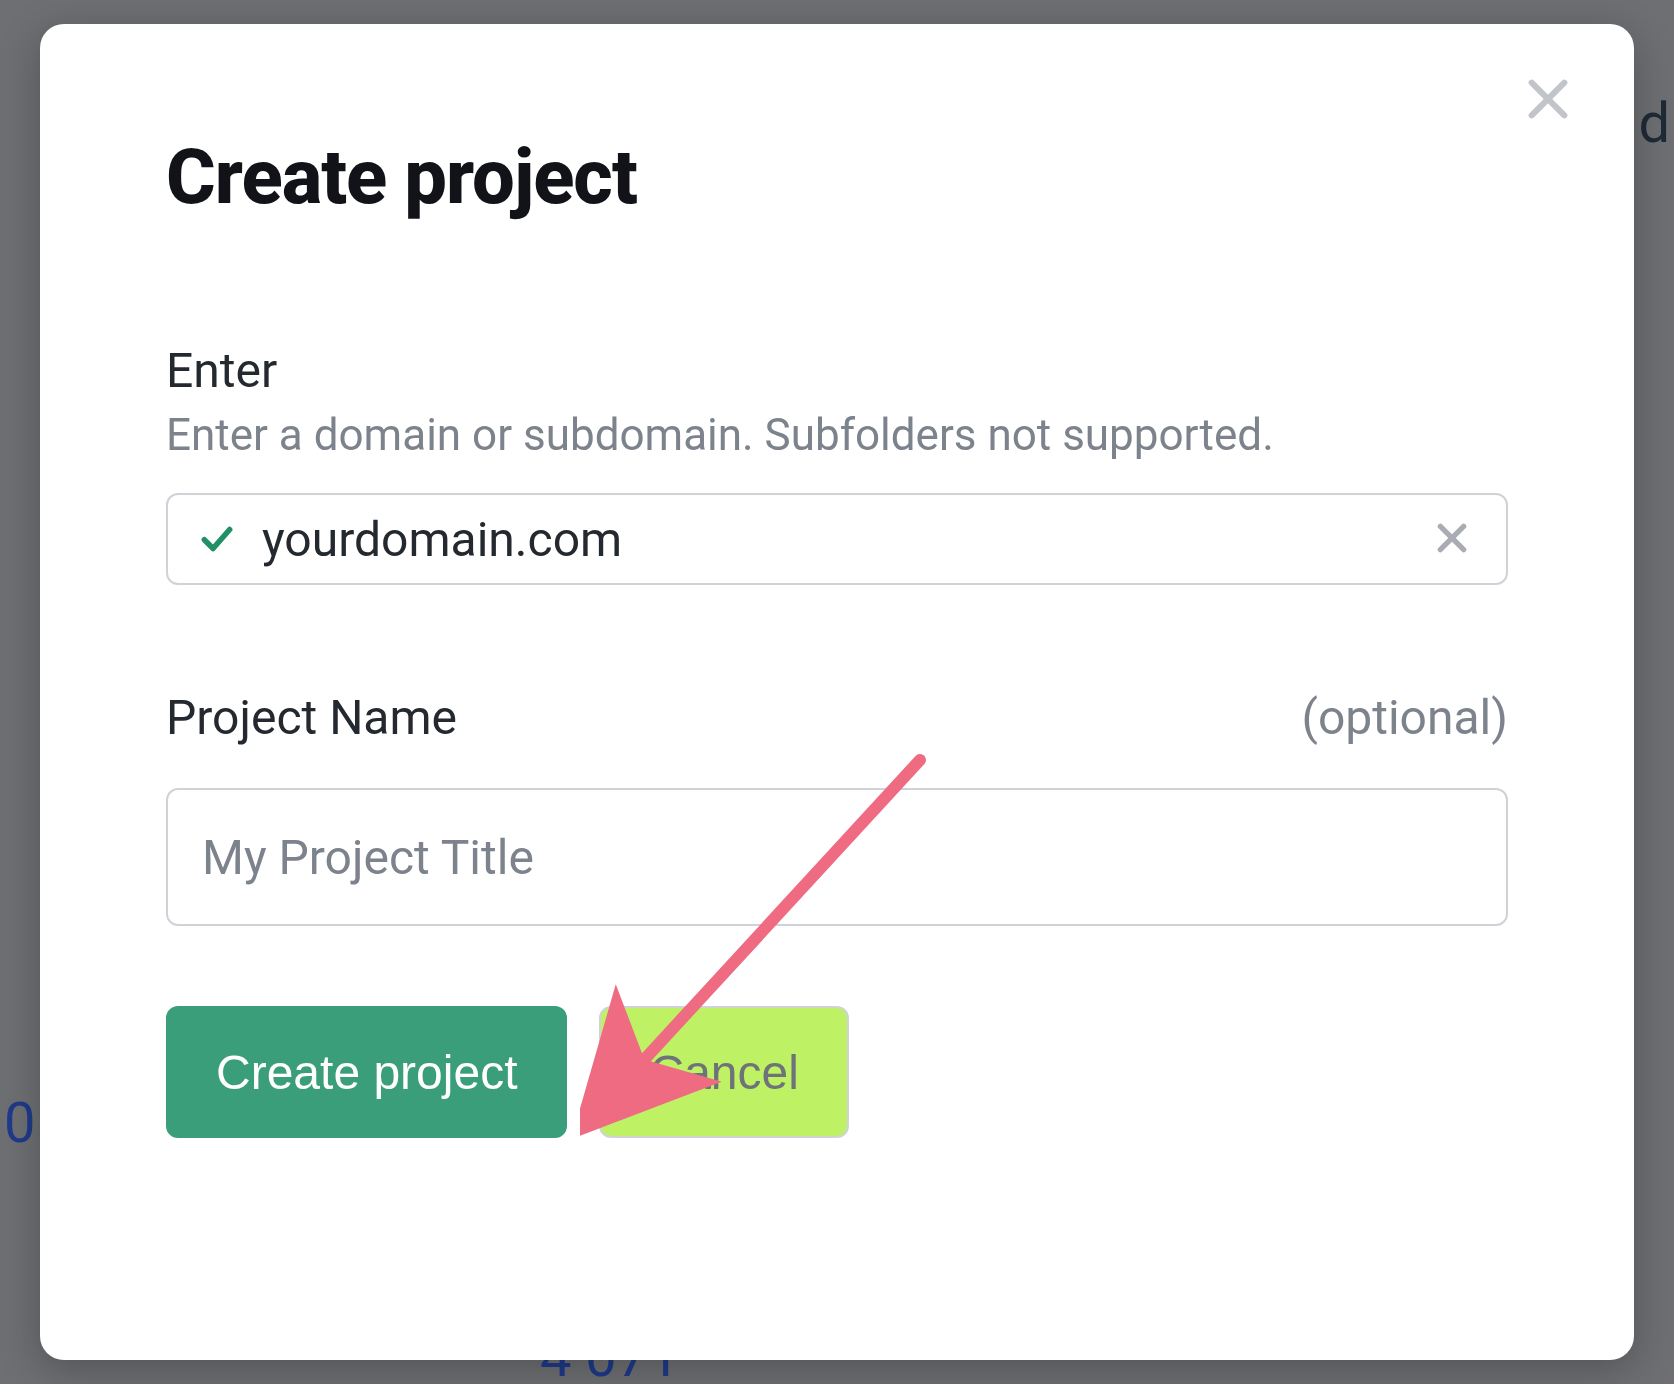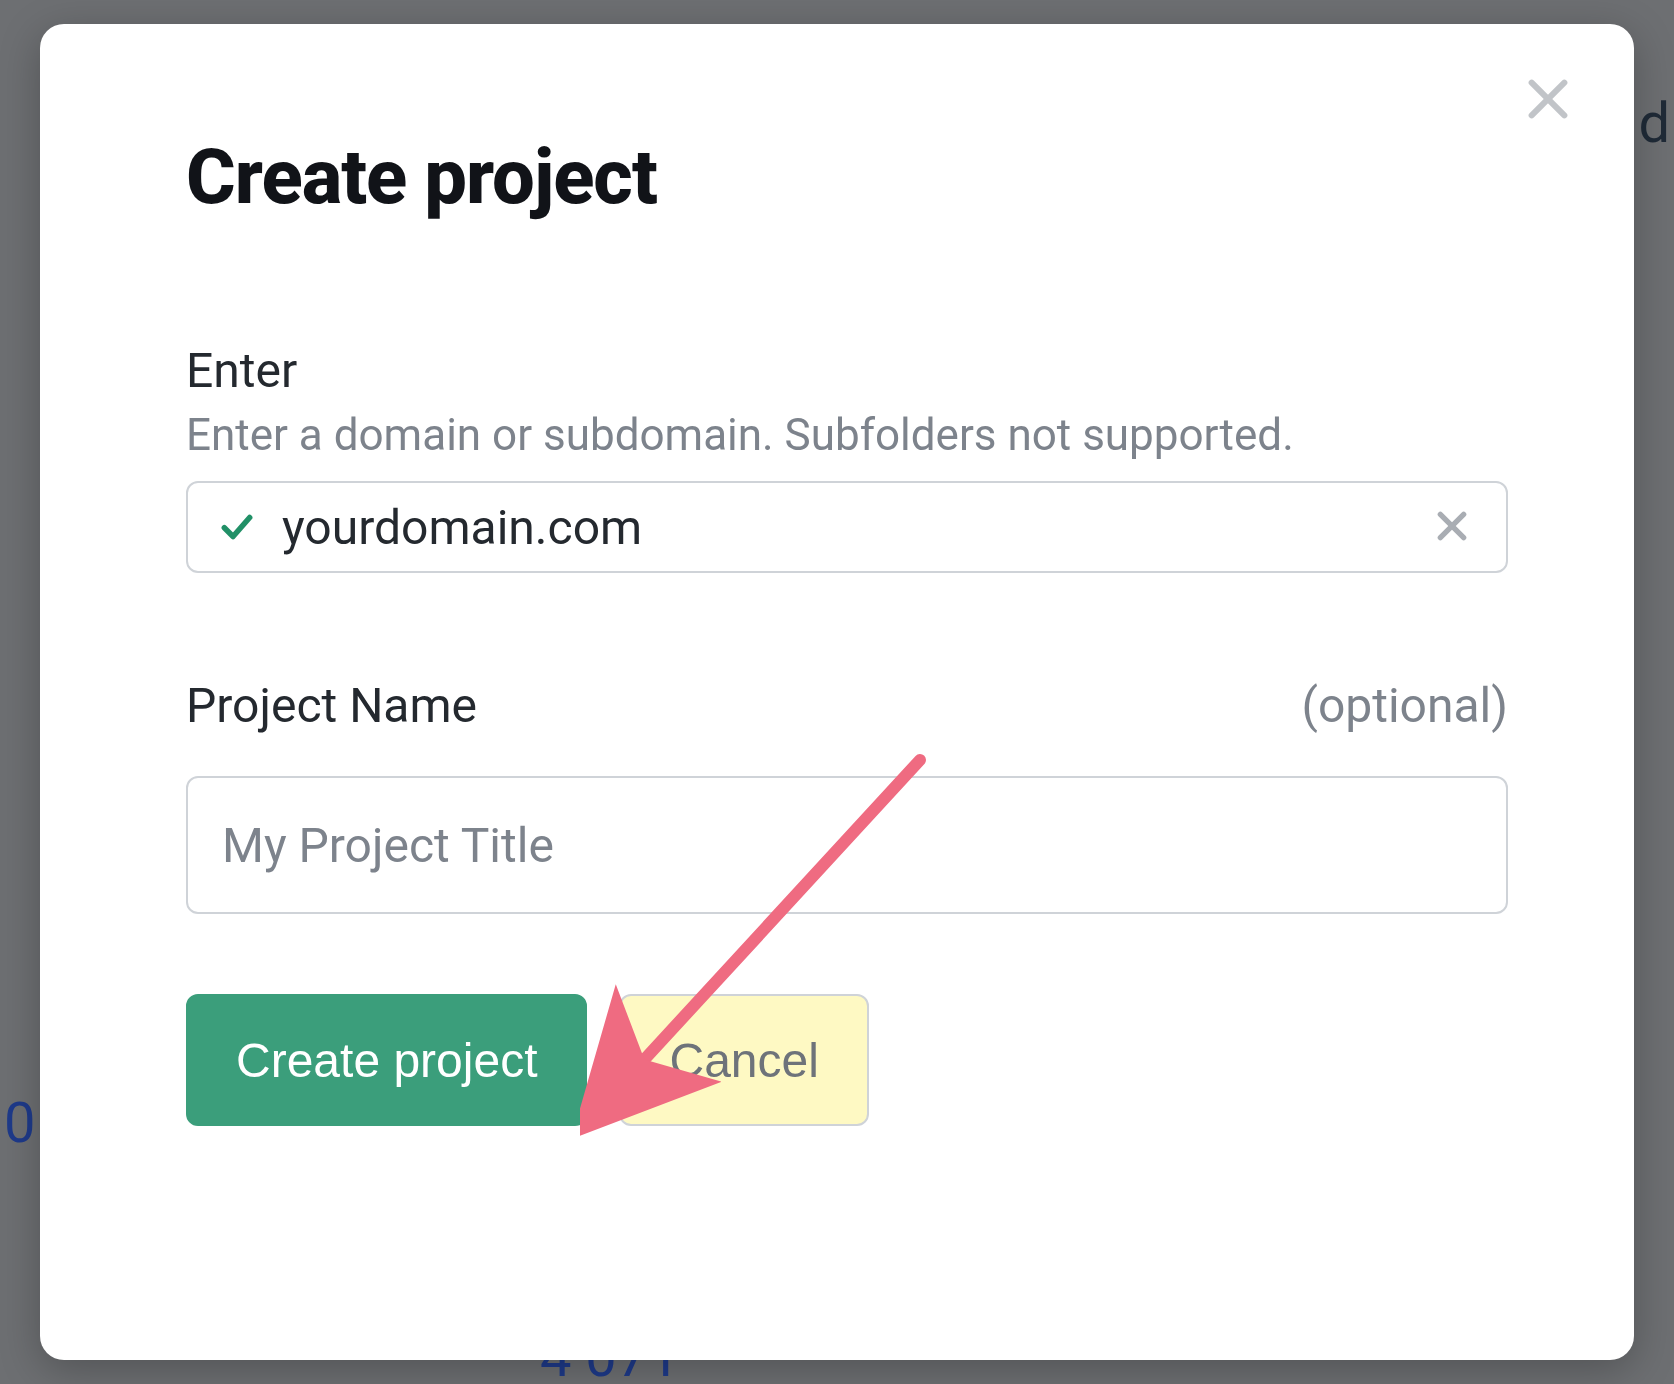--- a/index.html
+++ b/index.html
@@ -36,7 +36,7 @@
     background: #ffffff;
     border-radius: 24px;
     box-shadow: 0 10px 40px rgba(0,0,0,0.25);
-    padding: 56px 80px 60px 100px;
+    padding: 56px 80px 60px 80px;
   }
 
   .modal-close {

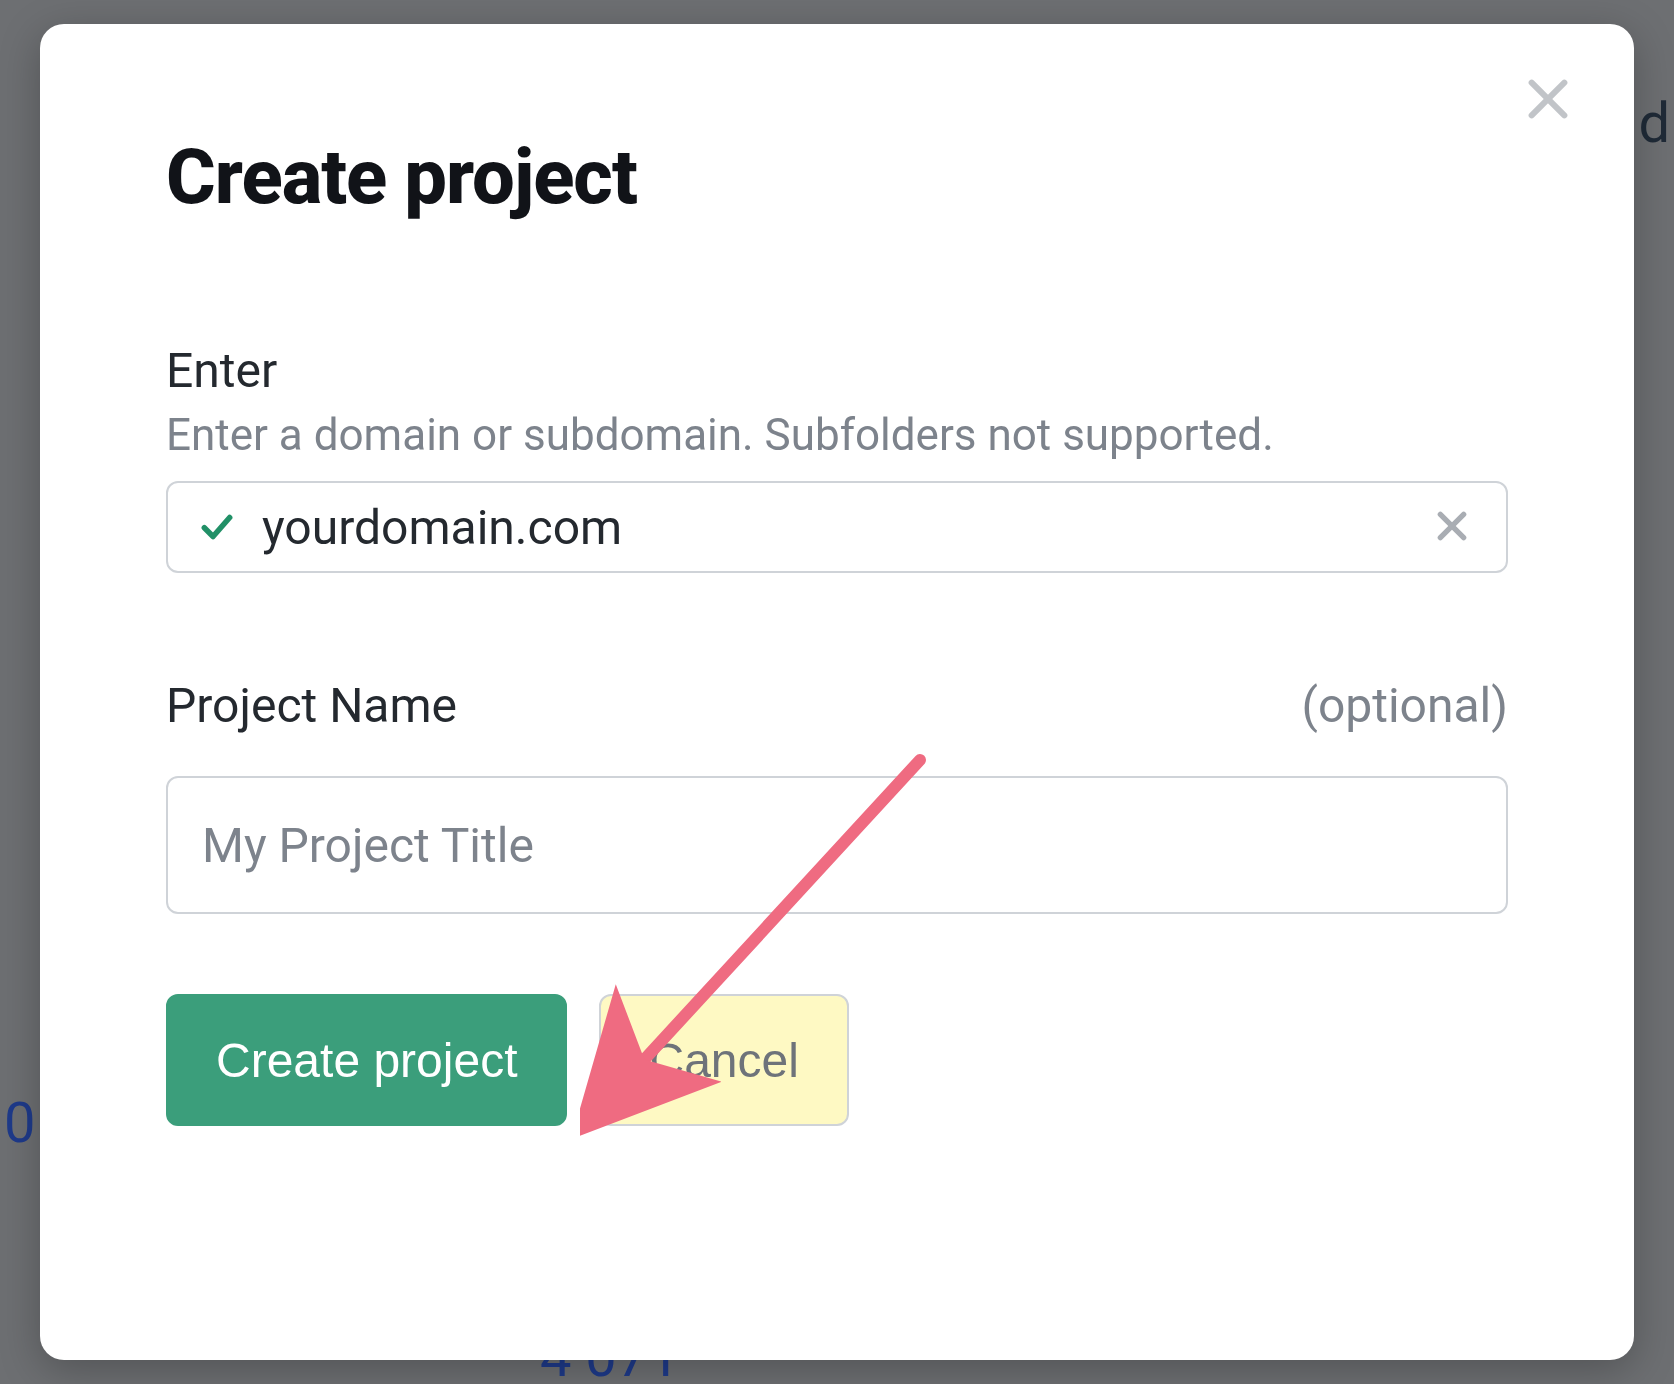--- a/index.html
+++ b/index.html
@@ -81,7 +81,7 @@
     font-size: 44px;
     font-weight: 400;
     color: #7d838c;
-    margin-bottom: 20px;
+    margin-bottom: 32px;
   }
 
   .label-row {

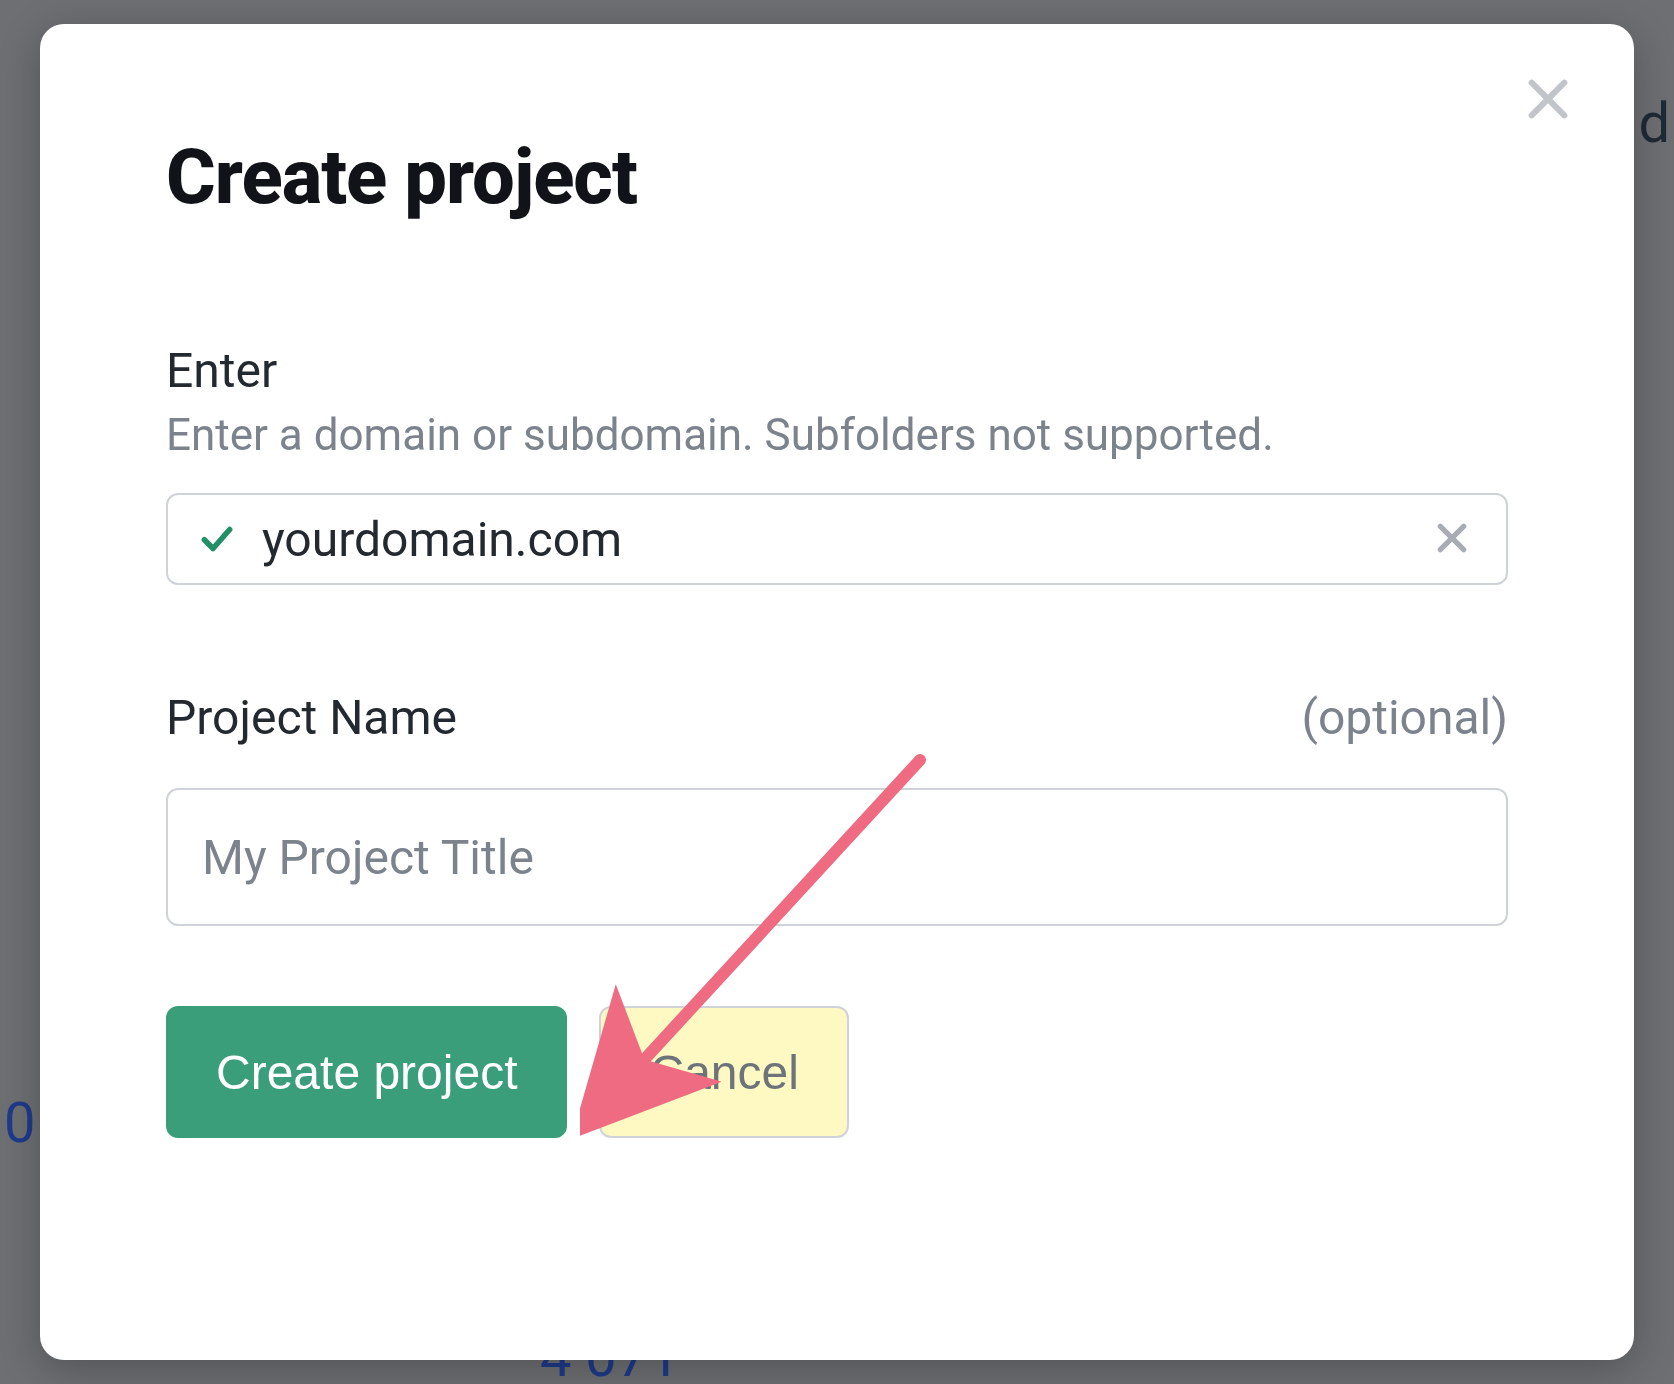--- a/index.html
+++ b/index.html
@@ -180,7 +180,7 @@
     border-color: #3b9e7b;
   }
   .btn-secondary {
-    background: #fef9c3;
+    background: #bef264;
     color: #6e737a;
     border-color: #cfd3d8;
   }

